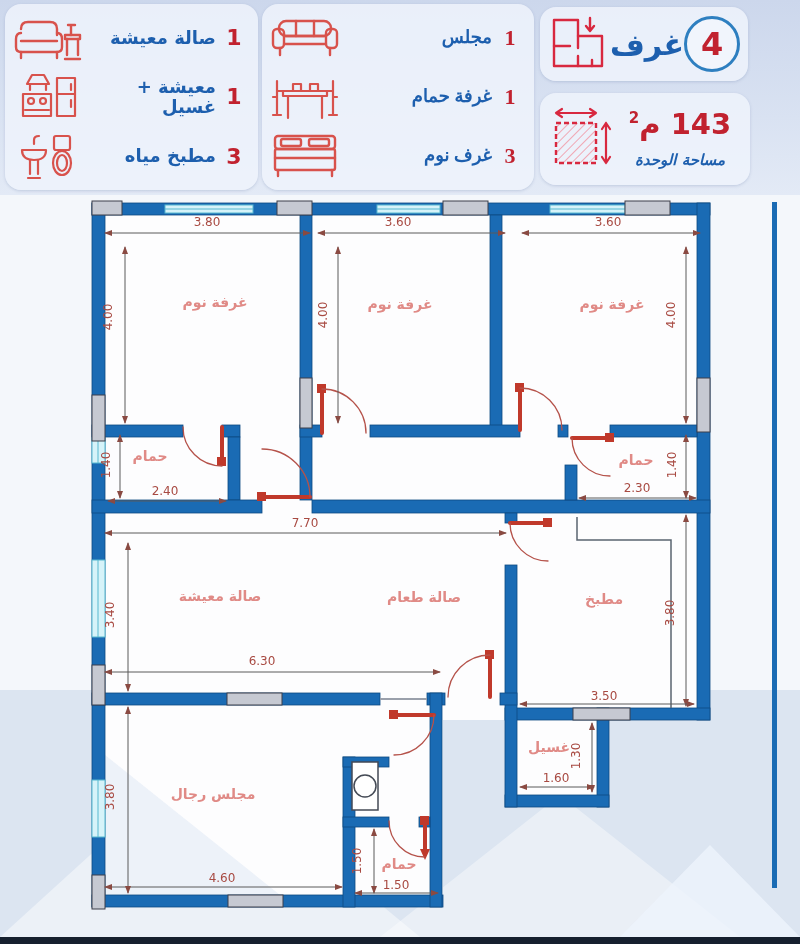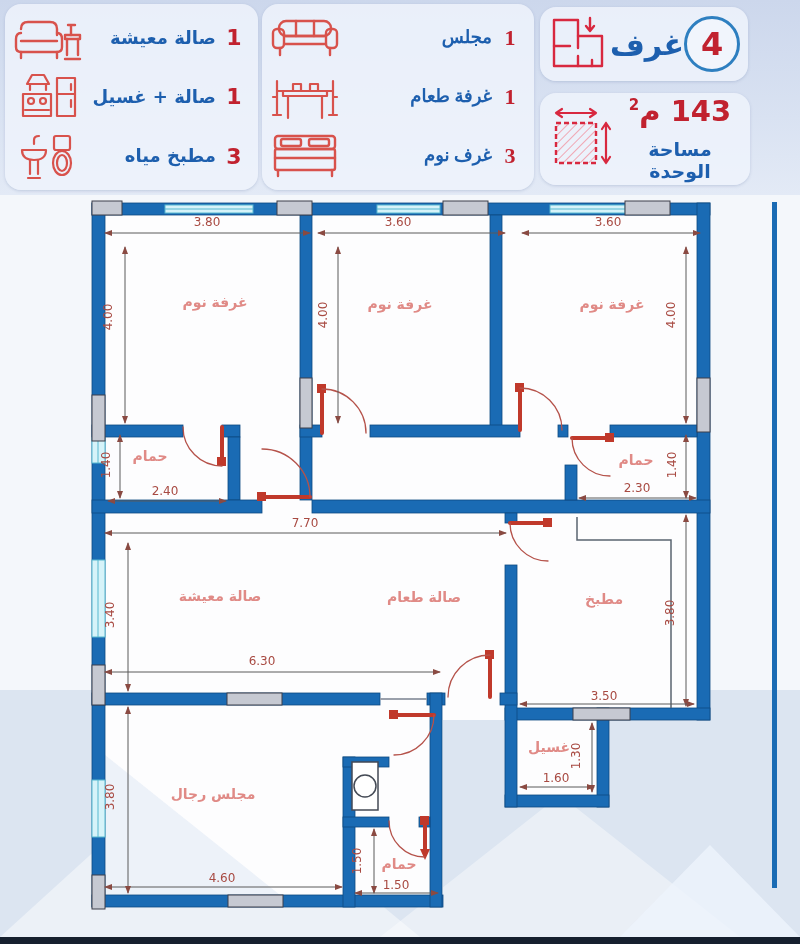--- a/index.html
+++ b/index.html
@@ -66,7 +66,7 @@
           <path d="M44,24 h18 M58,14 v6 M58,30 v7"></path>
         </svg>
       </span>
-      <span class="legend-label">صالة + غسيل</span>
+      <span class="legend-label">معيشة + غسيل</span>
       <span class="legend-count">1</span>
     </div>
     <div class="legend-row">

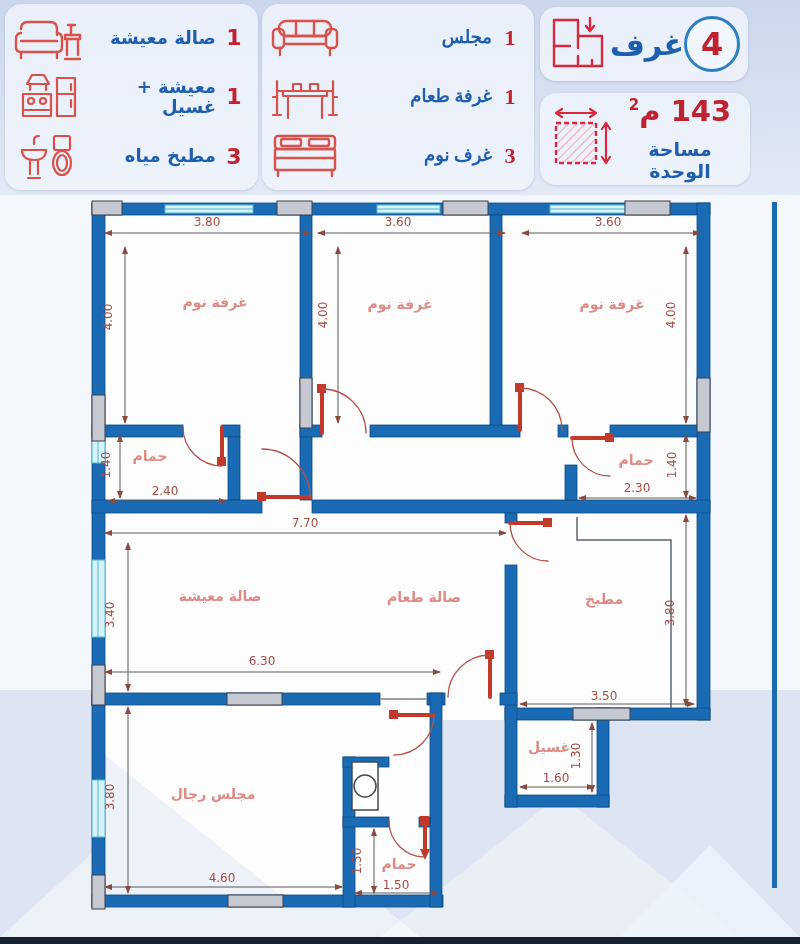--- a/index.html
+++ b/index.html
@@ -109,7 +109,7 @@
           <path d="M64,10 v34 M64,26 h4 M64,20 h-6 M60,44 h8"></path>
         </svg>
       </span>
-      <span class="legend-label">غرفة طعام</span>
+      <span class="legend-label">غرفة حمام</span>
       <span class="legend-count">1</span>
     </div>
     <div class="legend-row">

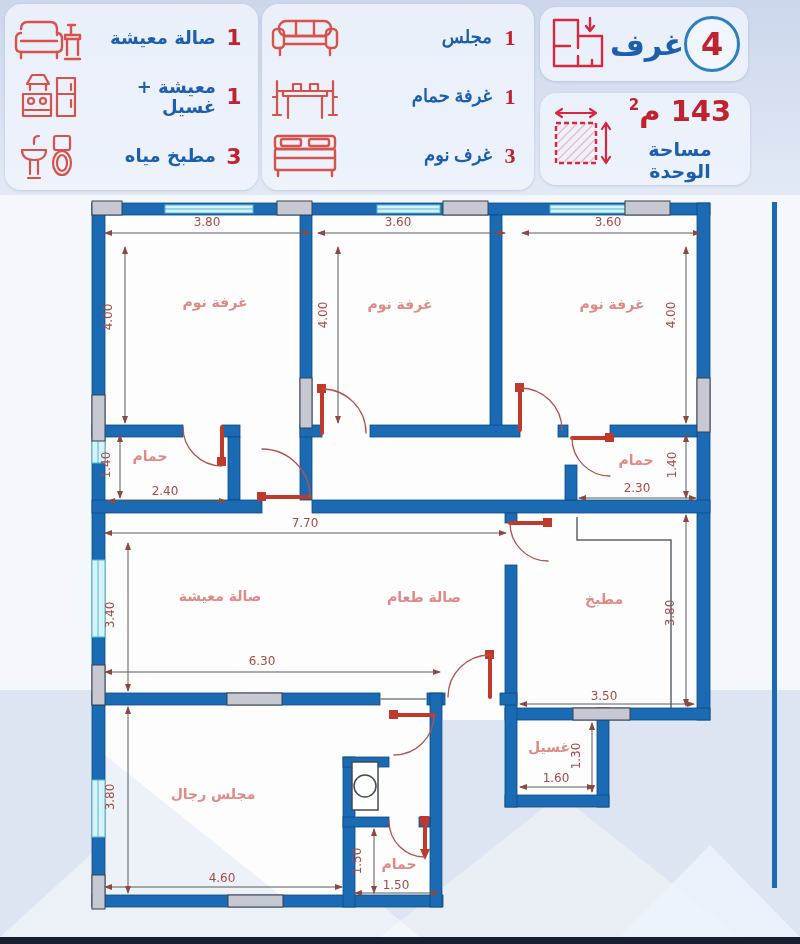--- a/index.html
+++ b/index.html
@@ -24,7 +24,7 @@
   .area-texts{flex:1;text-align:center;direction:rtl;}
   .area-num{color:#c1222f;font-weight:bold;font-size:29px;line-height:1.05;display:block;}
   .area-num sup{font-size:15px;}
-  .area-sub{color:#1d5fae;font-weight:bold;font-size:19px;display:block;margin-top:12px;}
+  .area-sub{color:#1d5fae;font-weight:bold;font-size:15px;display:block;margin-top:12px;font-style:italic;}
   .plan-wrap{position:absolute;top:195px;left:0;width:800px;height:749px;}
   .bottom-strip{position:absolute;top:937px;left:0;width:800px;height:7px;background:#16202e;}
   svg text{font-family:"DejaVu Sans",sans-serif;}

